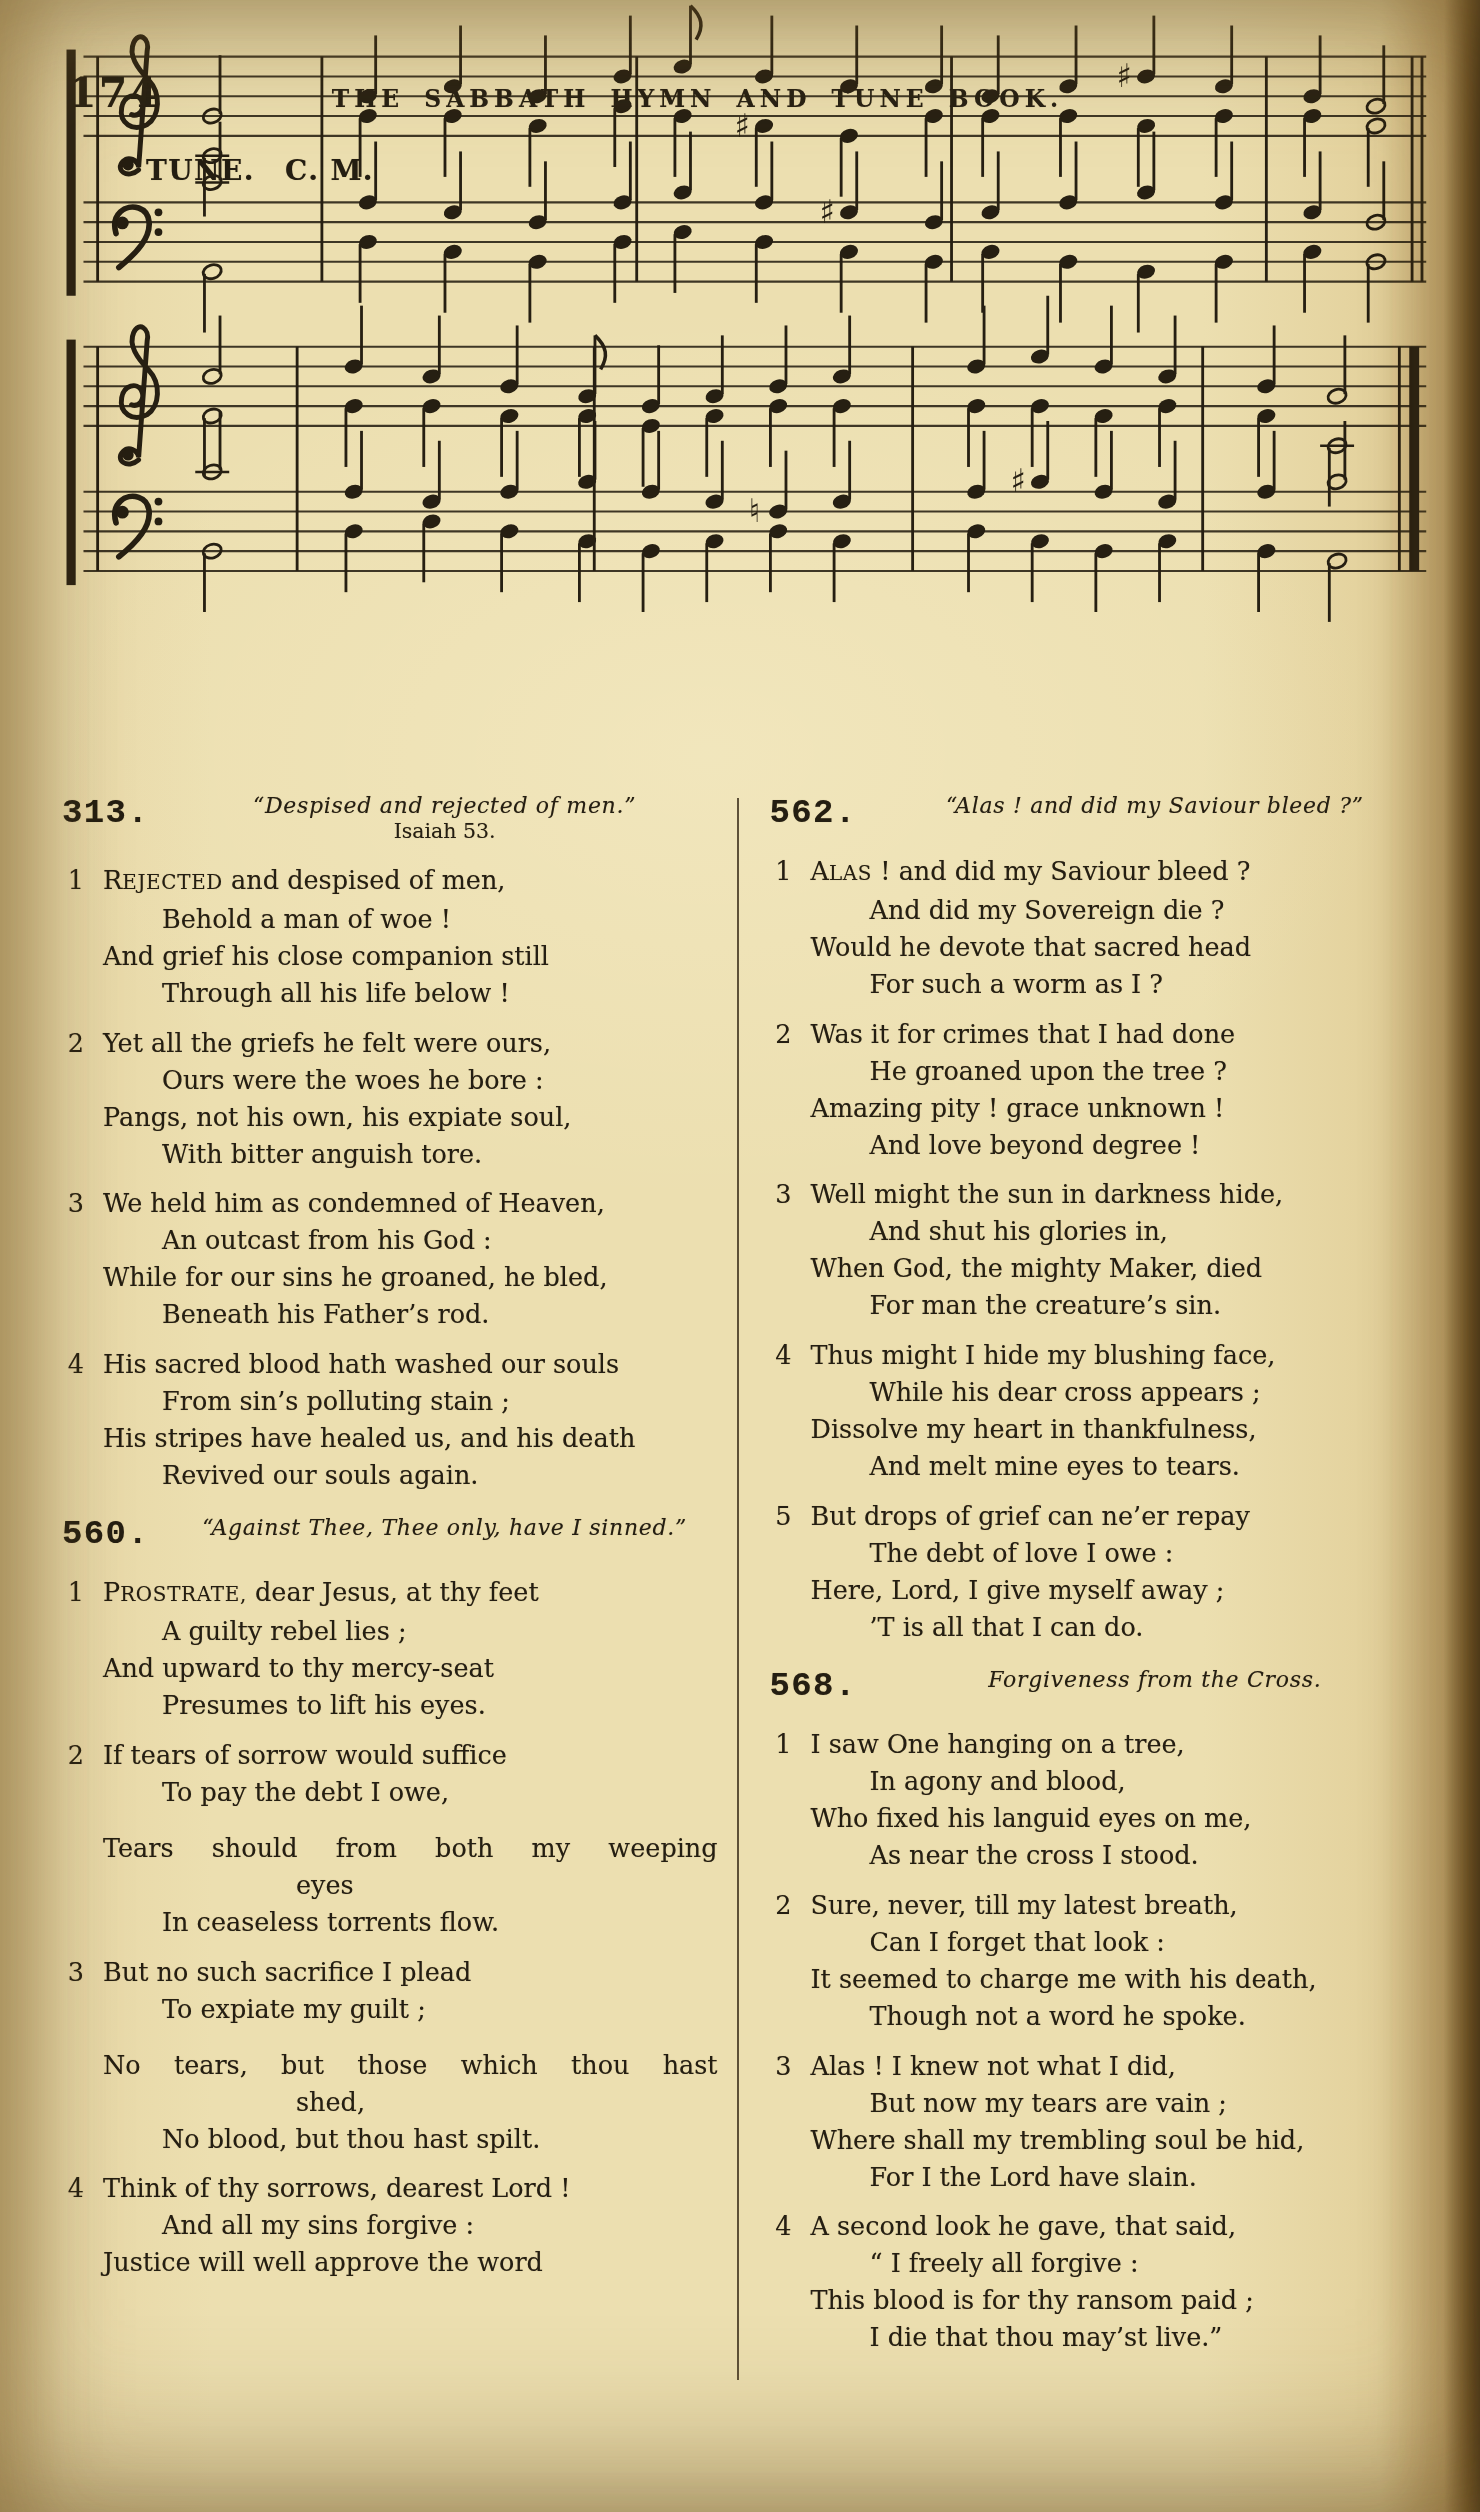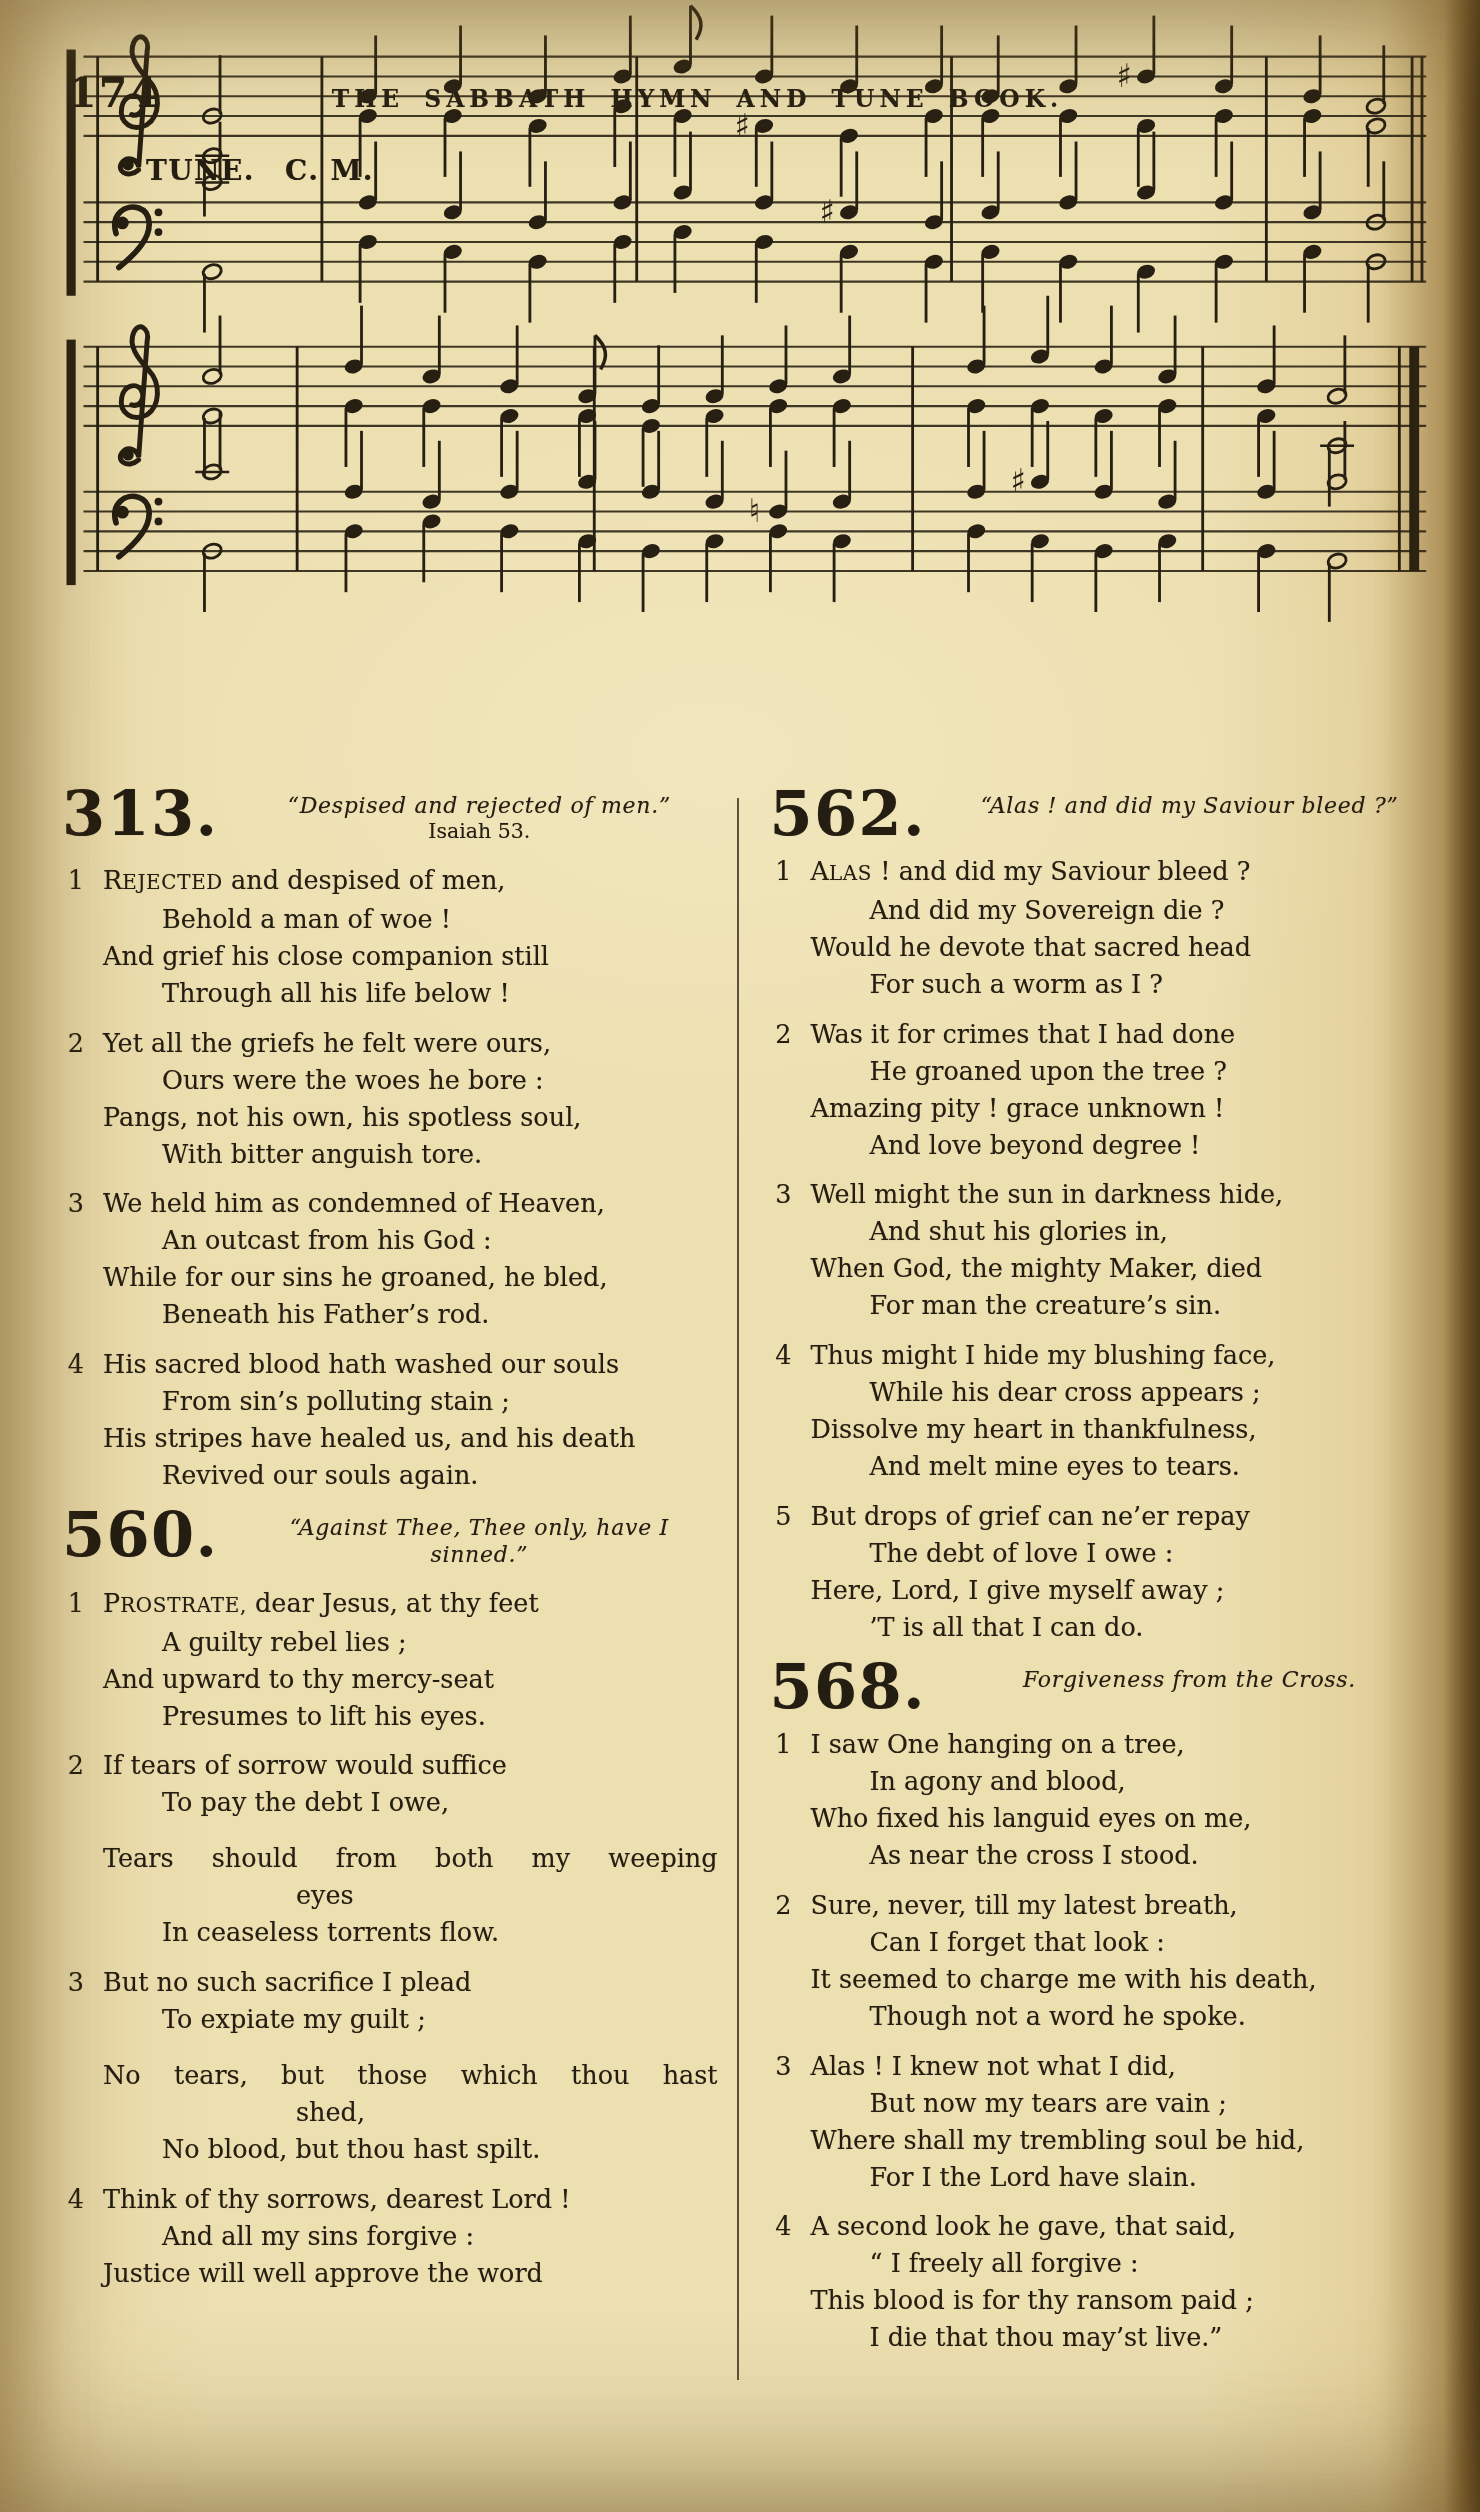--- a/index.html
+++ b/index.html
@@ -57,8 +57,8 @@
   .hymn{margin-bottom:18.4px;}
   .hymn-head{display:flex;align-items:flex-start;margin-bottom:17px;}
   .hymn-num{
-    font-size:62px;line-height:45px;font-weight:700;letter-spacing:1.4px;
-    flex:0 0 auto;margin-right:21px;
+    font-size:34px;line-height:45px;font-weight:700;letter-spacing:1.4px;
+    flex:0 0 auto;margin-right:21px;font-family:Liberation Mono, monospace;
   }
   .hq{flex:1;display:flex;flex-direction:column;align-items:center;padding-top:1.4px;}
   .hymn-quote{

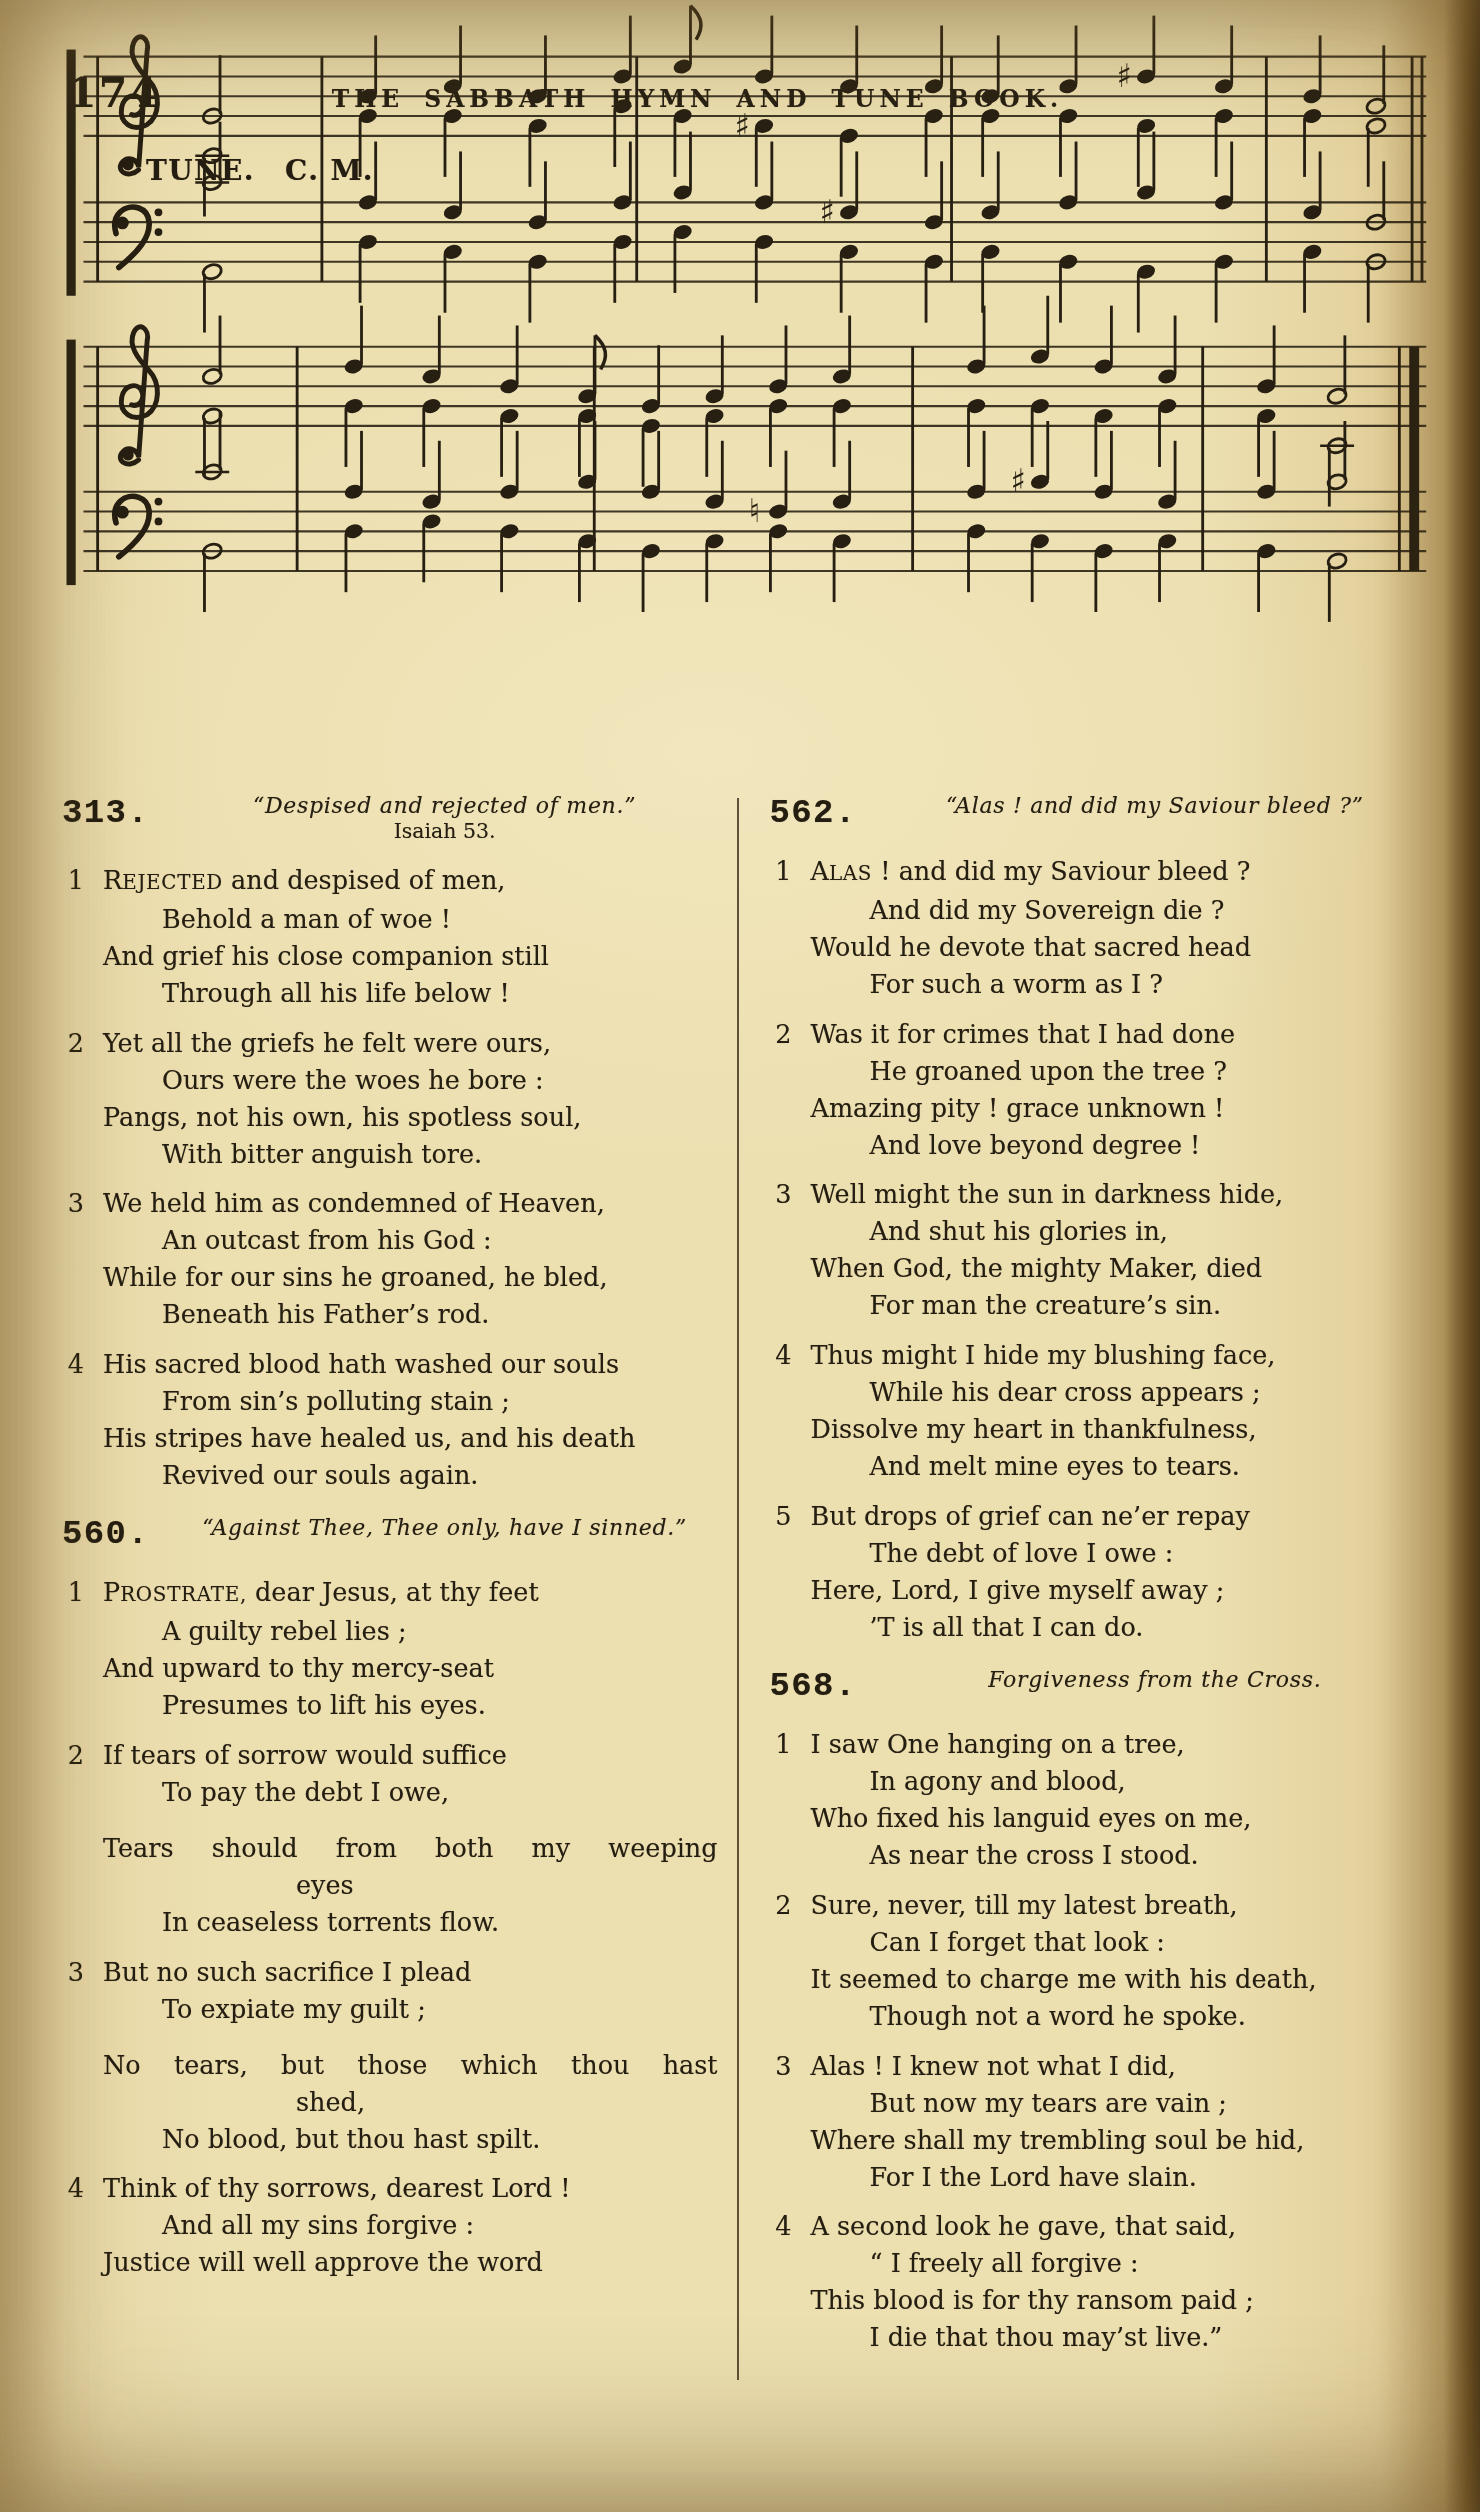--- a/index.html
+++ b/index.html
@@ -423,7 +423,7 @@
             <span class="vnum">2</span>
             <span class="vline i0">Yet all the griefs he felt were ours,</span>
             <span class="vline i1">Ours were the woes he bore :</span>
-            <span class="vline i0">Pangs, not his own, his spotless soul,</span>
+            <span class="vline i0">Pangs, not his own, his expiate soul,</span>
             <span class="vline i1">With bitter anguish tore.</span>
           </div>
           <div class="verse">

